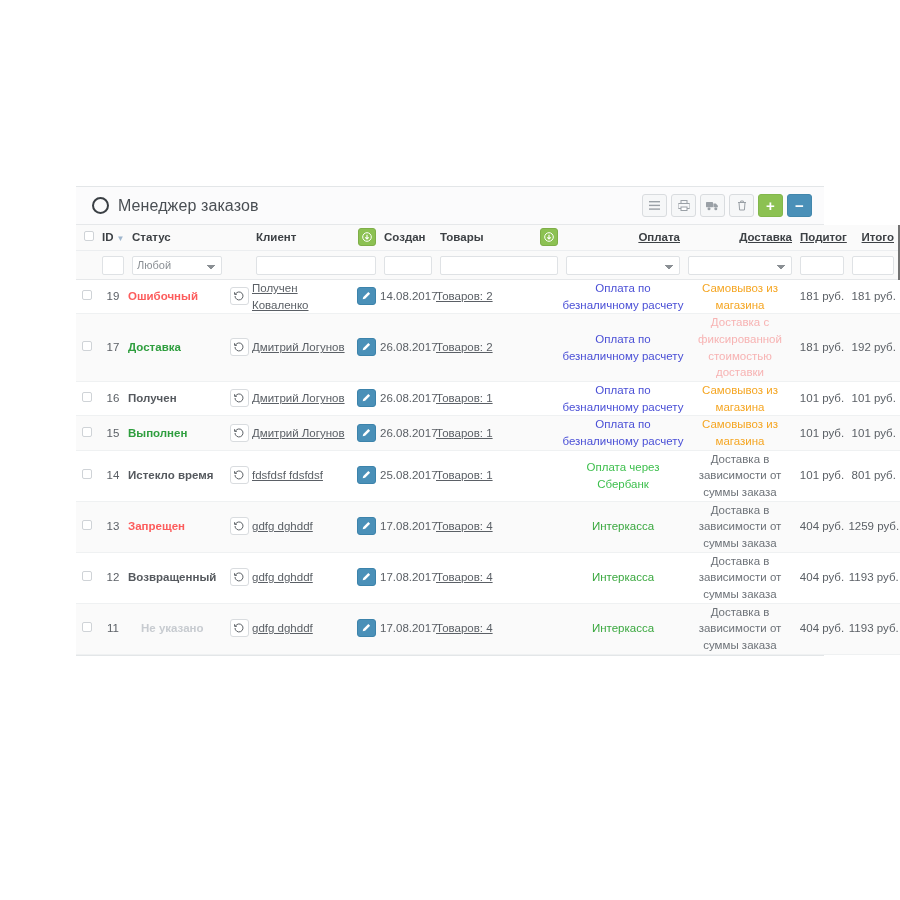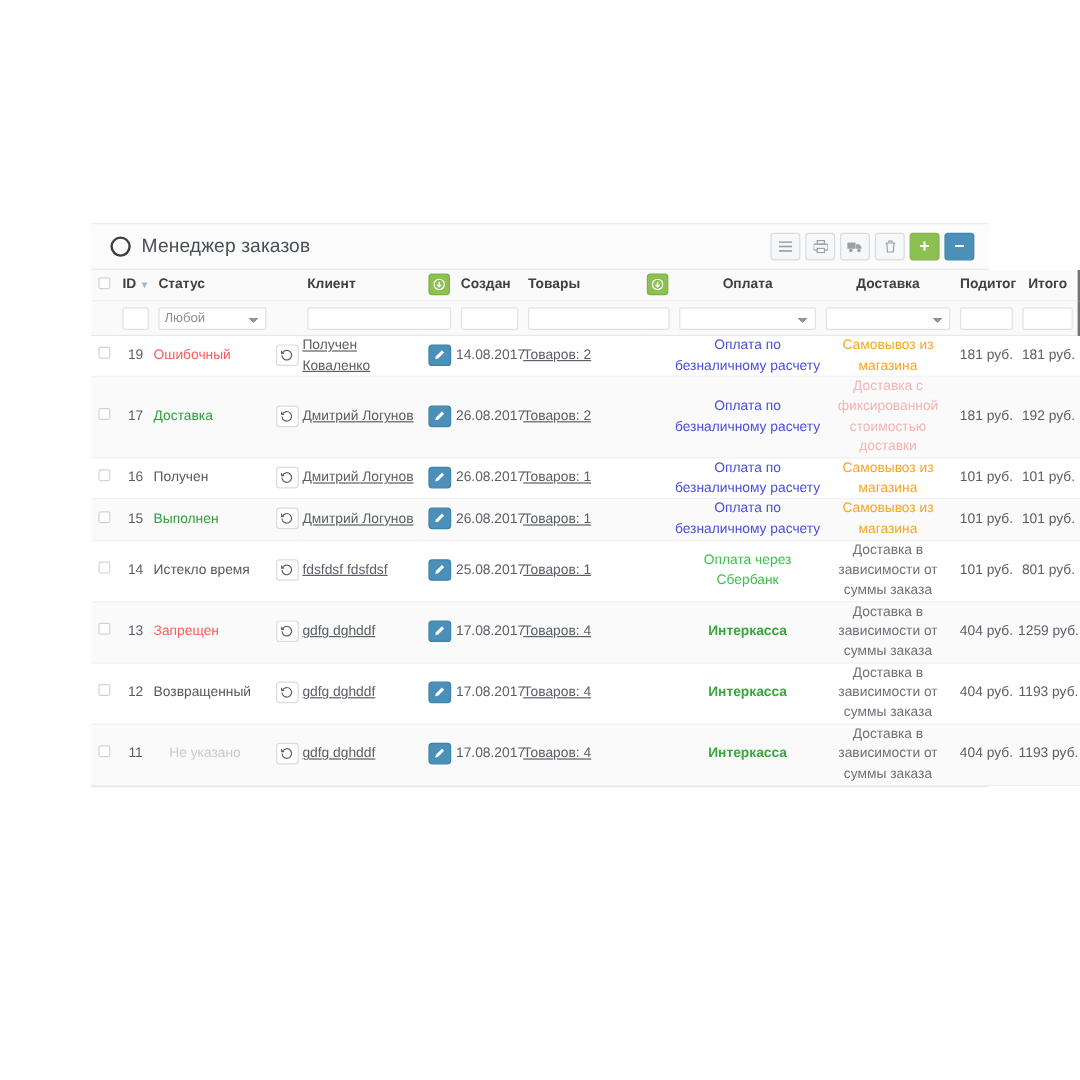--- a/index.html
+++ b/index.html
@@ -61,7 +61,7 @@
     white-space:nowrap;
   }
   th.link-h{color:#4a90d9;cursor:pointer;}
-  th.center{text-align:center;}
+  th.center{text-align:right;text-decoration:underline;}
   th.left{text-align:left;}
   .caret{font-size:8px;color:#9fb6cd;margin-left:3px;}
   .addcol{

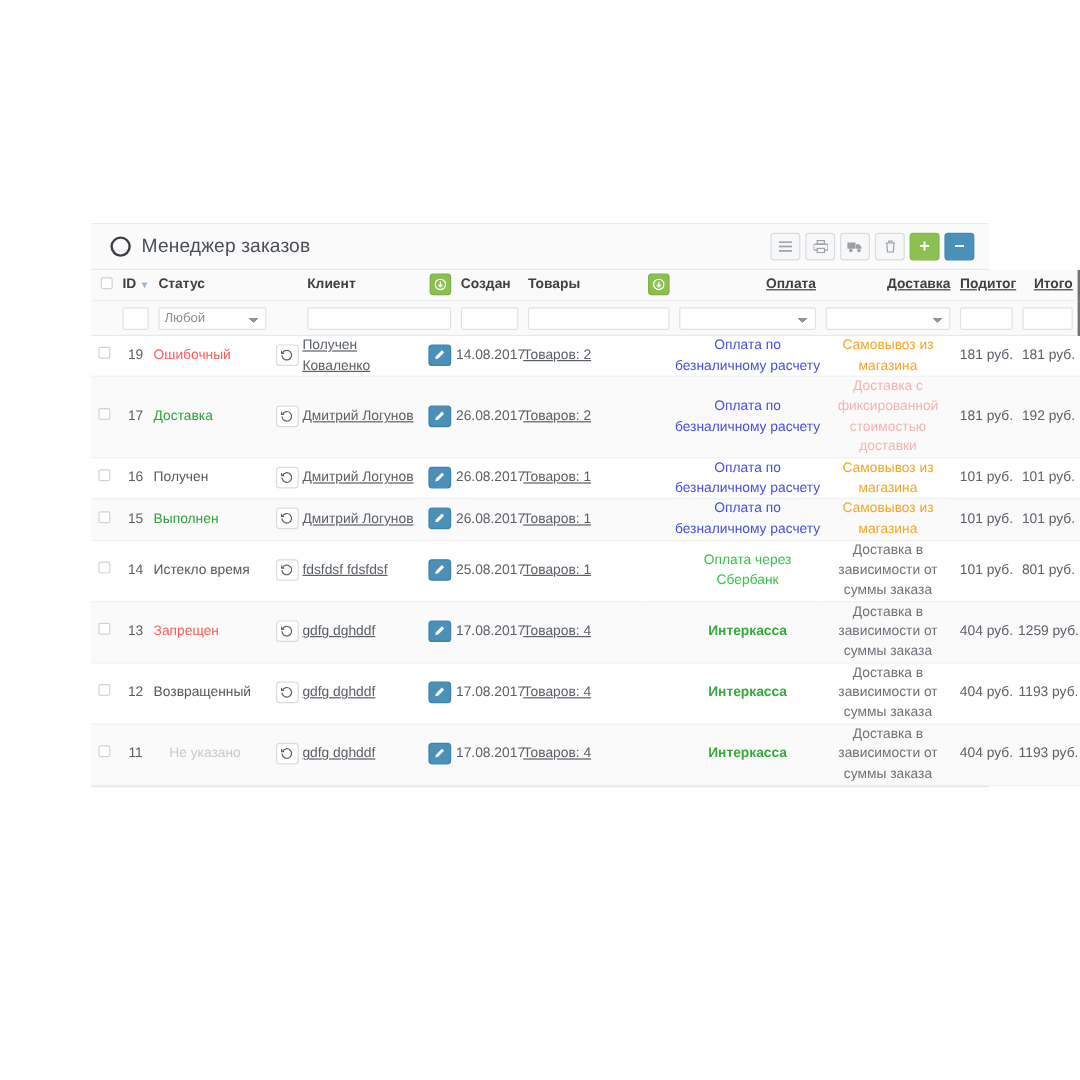--- a/index.html
+++ b/index.html
@@ -107,7 +107,7 @@
   }
   td.c{text-align:center;}
   td.l{text-align:left;}
-  .status{font-weight:400;font-size:11.5px;}
+  .status{font-weight:700;font-size:11.5px;}
   .s-red{color:#fc5c5c;}
   .s-green{color:#2e9e3e;}
   .s-dark{color:#55595e;}

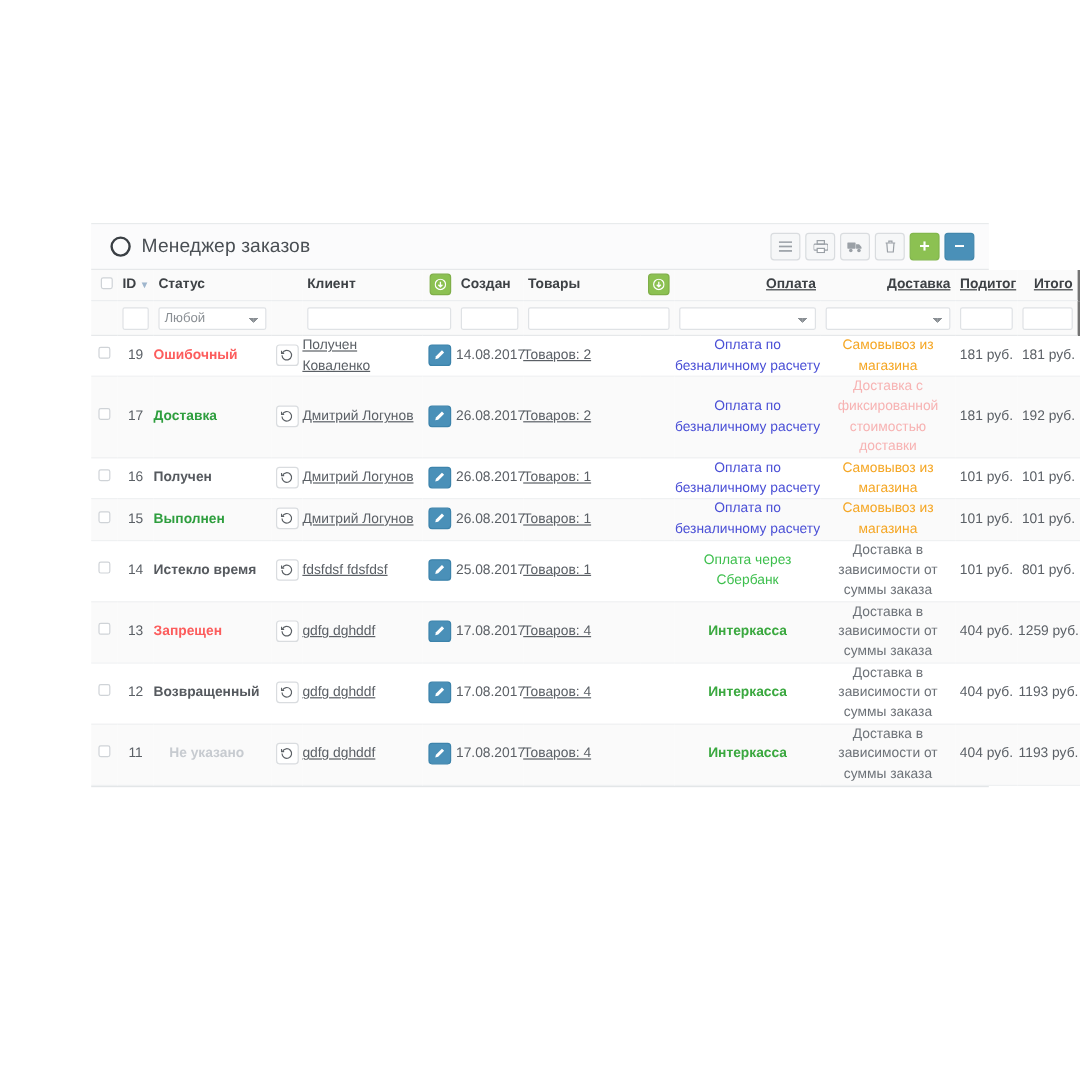--- a/index.html
+++ b/index.html
@@ -127,7 +127,7 @@
   a.ln{color:#5b6066;text-decoration:underline;cursor:pointer;}
   .pay-blue{color:#4a4fd6;}
   .pay-green{color:#3dbf4d;}
-  .pay-green2{color:#3aa83f;font-weight:bold;}
+  .pay-green2{color:#3aa83f;}
   .dlv-orange{color:#f5a623;}
   .dlv-pink{color:#f7b3b3;}
   .dlv-gray{color:#6d7278;}

